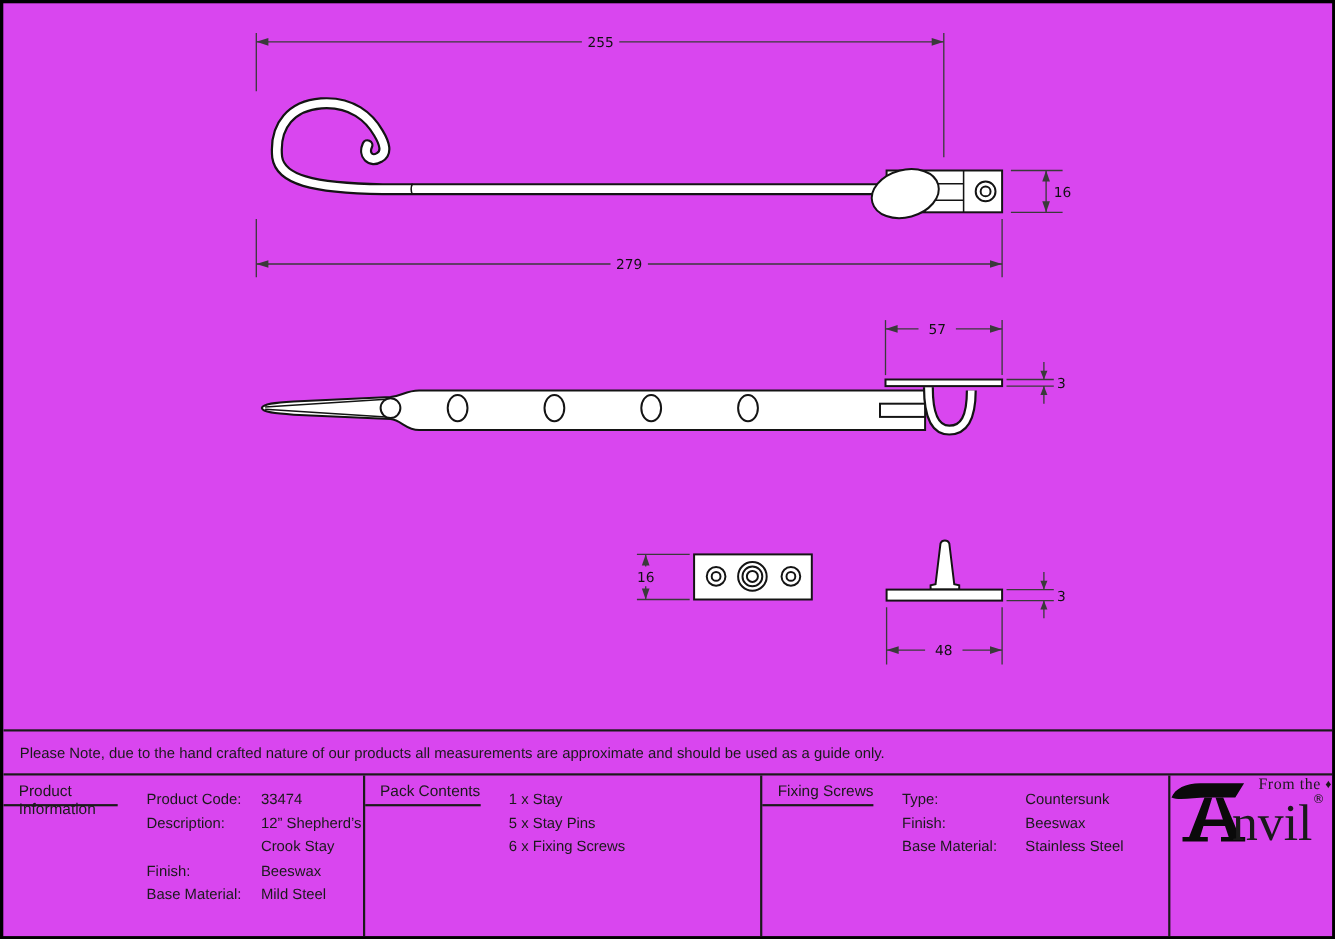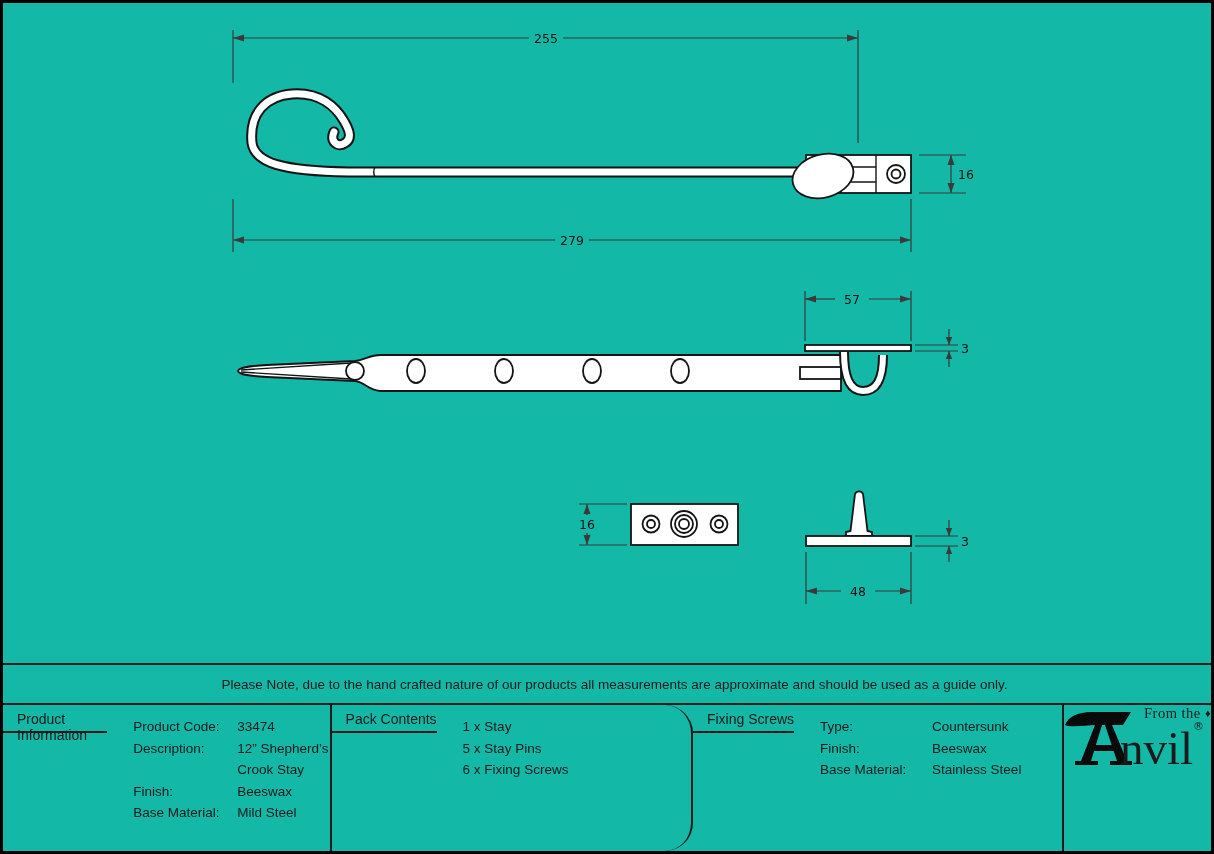--- a/index.html
+++ b/index.html
@@ -5,7 +5,7 @@
   * { margin:0; padding:0; box-sizing:border-box; }
   body { background:#888; font-family:"Liberation Sans", sans-serif; }
   .page {
-    width:1214px; height:854px; background:#14b8a6; position:relative;
+    width:1214px; height:854px; background:#d946ef; position:relative;
     border:3px solid #000; overflow:hidden; color:#1a1a1a;
   }
   svg.drawings { position:absolute; top:0; left:0; display:block; }

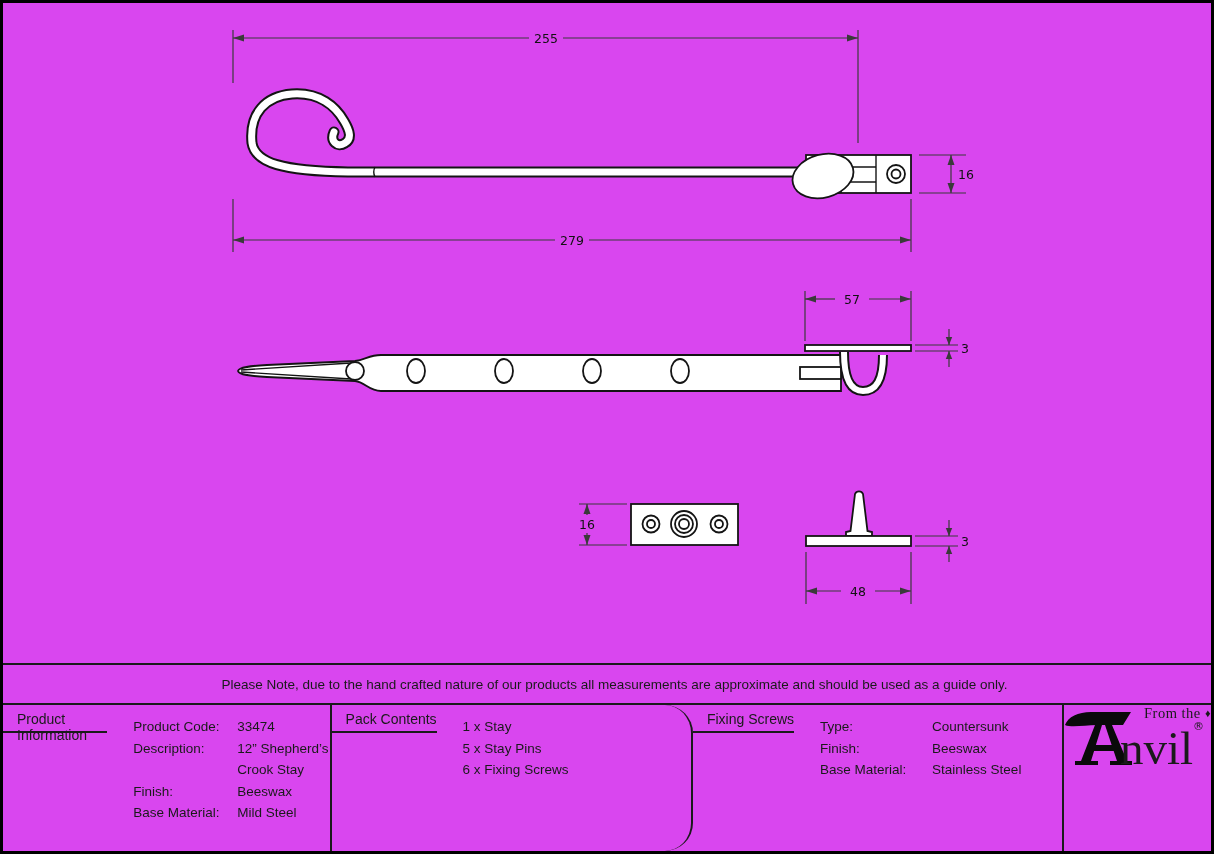--- a/index.html
+++ b/index.html
@@ -21,7 +21,7 @@
   .note-strip {
     position:absolute; left:0; right:0; top:660px; height:40px;
     border-top:2px solid #1a1a1a; display:flex; align-items:center;
-    padding-left:15px; font-size:13.5px;justify-content:center;
+    padding-left:15px; font-size:13.5px;
   }
   .info-table {
     position:absolute; left:0; right:0; top:700px; bottom:0;

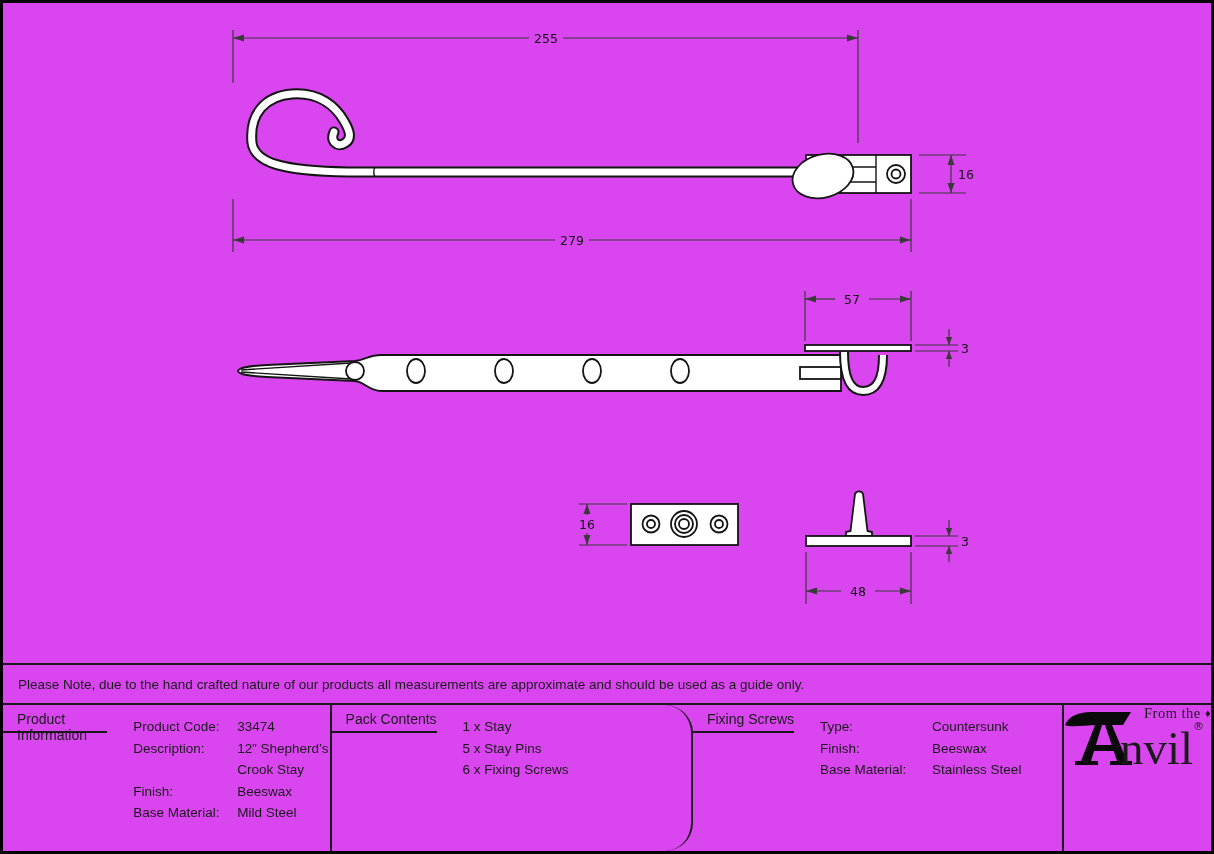--- a/index.html
+++ b/index.html
@@ -28,7 +28,7 @@
     border-top:2px solid #1a1a1a; display:flex;
   }
   .col { border-right:2px solid #1a1a1a; display:flex; flex-direction:row; }
-  .col-1 { width:340px; } .col-2 { width:374px;border-radius:28px; } .col-3 { width:384px; }
+  .col-1 { width:340px; } .col-2 { width:374px; } .col-3 { width:384px; }
   .col-logo { flex:1; border-right:none; display:flex; align-items:flex-start; justify-content:center; }
   .col-header {
     height:28px; border-bottom:2px solid #1a1a1a;

